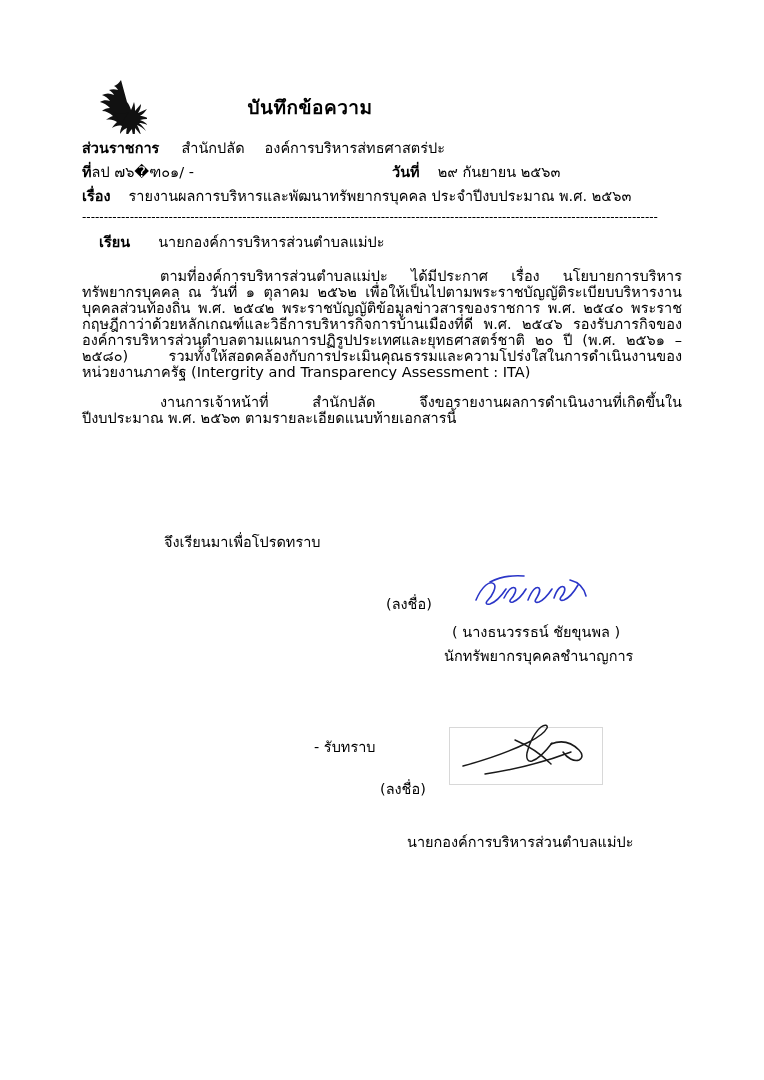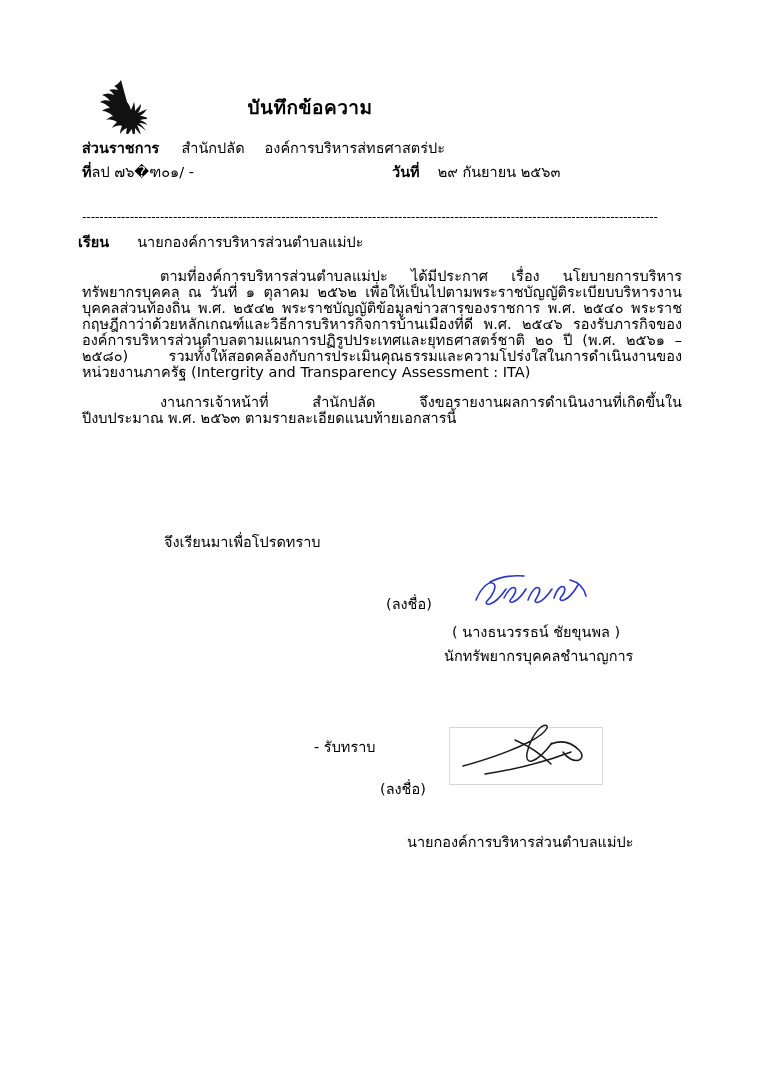--- a/index.html
+++ b/index.html
@@ -201,6 +201,9 @@
     <span class="lbl">วันที่</span><span class="v1">๒๙  กันยายน  ๒๕๖๓</span>
   </div>
 
+  <div class="fieldrow row-subject">
+    <span class="lbl">เรื่อง</span><span class="v1">รายงานผลการบริหารและพัฒนาทรัพยากรบุคคล ประจำปีงบประมาณ พ.ศ. ๒๕๖๓</span>
+  </div>
 
   <div class="divider">-------------------------------------------------------------------------------------------------------------------------------------</div>
 

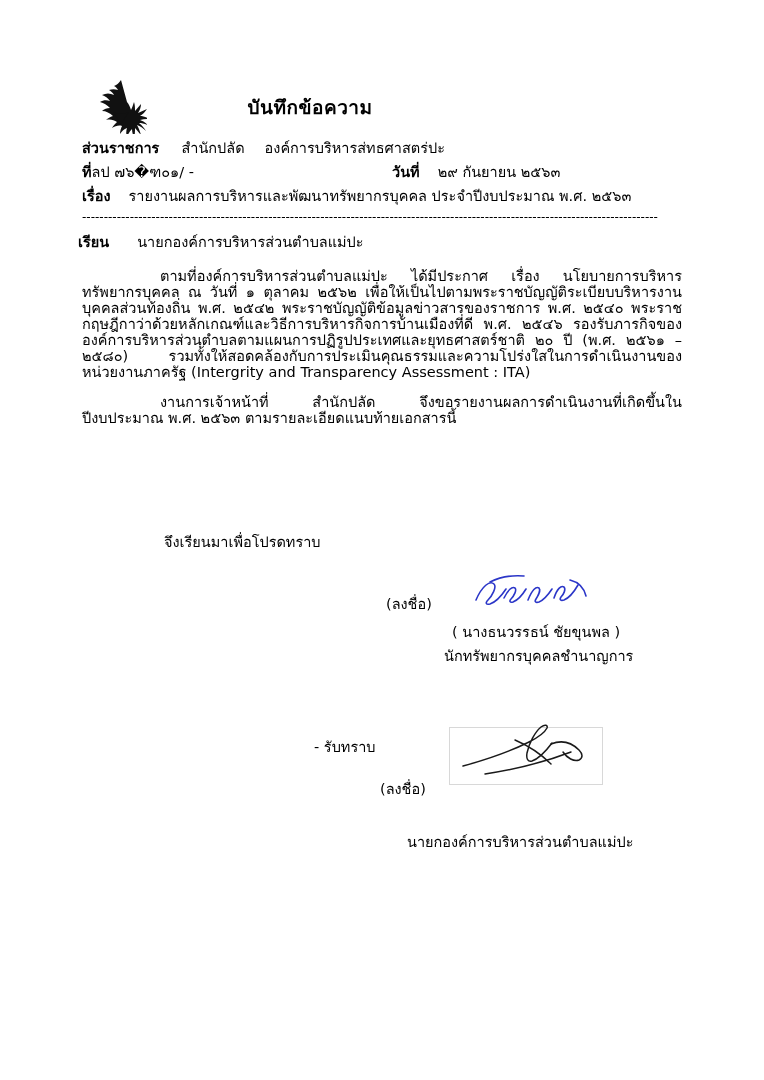--- a/index.html
+++ b/index.html
@@ -77,7 +77,7 @@
     height: 14px;
   }
 
-  .row-to { left: 78px; top: 230px; }
+  .row-to { left: 99px; top: 230px; }
   .row-to .v1 { margin-left: 28px; }
 
   .body-block {

